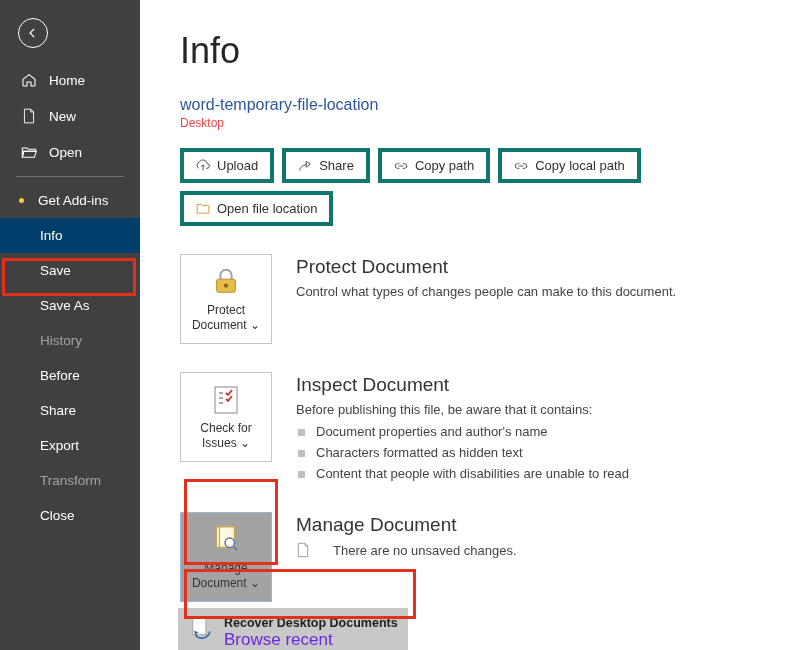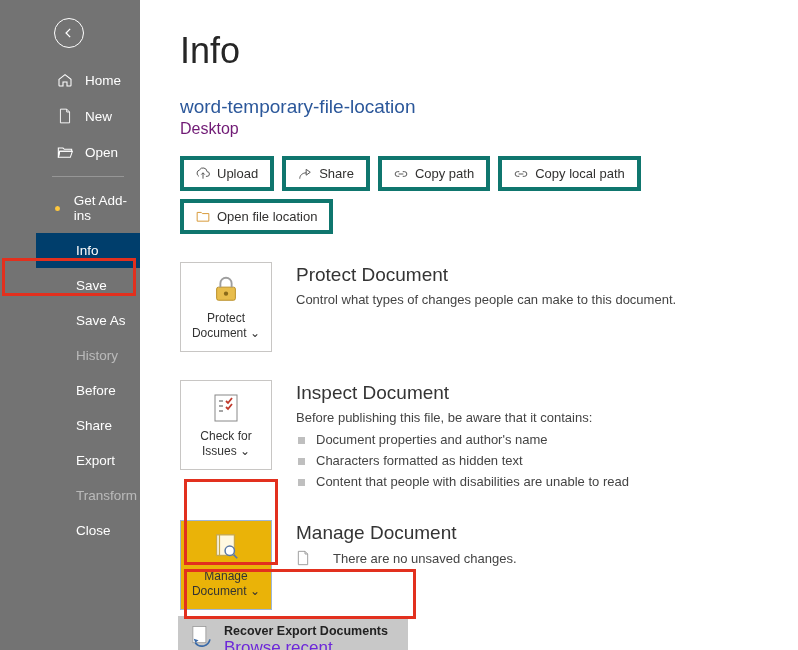--- a/index.html
+++ b/index.html
@@ -16,12 +16,11 @@
 .container { display: flex; width: 100%; height: 100%; }
 .sidebar {
   width: 140px;
-  background: #737373;
+  background: #404040;
   color: #fff;
   display: flex;
   flex-direction: column;
   padding-top: 12px;
-  padding-left: 36px;
 }
 .back-btn {
   width: 30px; height: 30px;

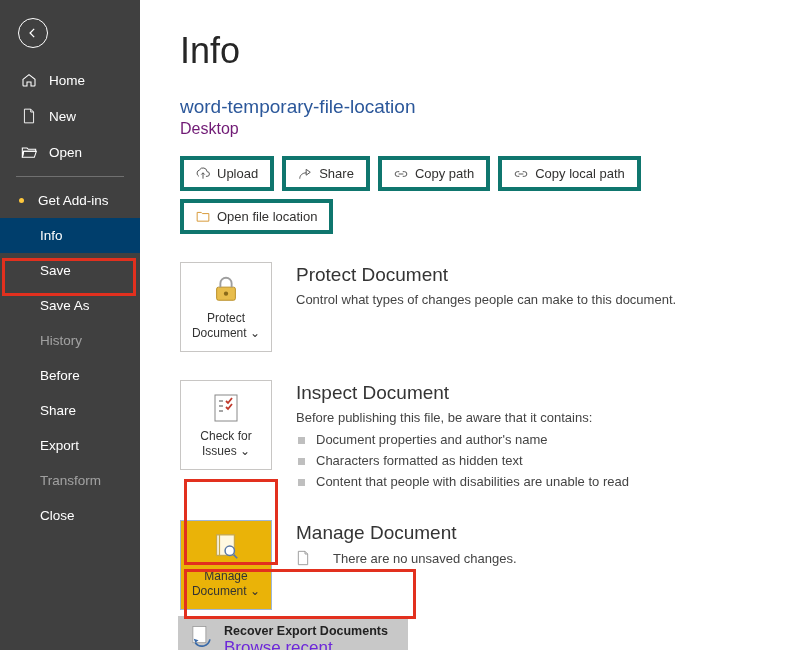--- a/index.html
+++ b/index.html
@@ -61,7 +61,7 @@
   background: #fff;
 }
 .page-title { font-size: 36px; font-weight: 300; color: #262626; margin-bottom: 24px; }
-.doc-title { font-size: 19px; color: #2b579a; }
+.doc-title { font-size: 16px; color: #2b579a; }
 .doc-location { font-size: 16px; color: #701a75; margin-top: 2px; margin-bottom: 18px; }
 .toolbar { display: flex; gap: 8px; margin-bottom: 28px; flex-wrap: wrap; }
 .tool-btn {

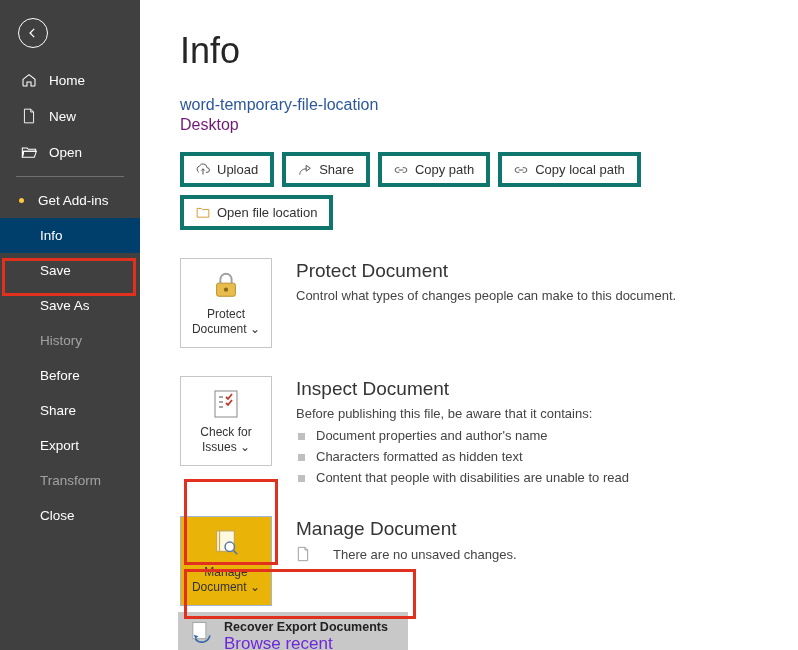--- a/index.html
+++ b/index.html
@@ -62,7 +62,7 @@
 }
 .page-title { font-size: 36px; font-weight: 300; color: #262626; margin-bottom: 24px; }
 .doc-title { font-size: 16px; color: #2b579a; }
-.doc-location { font-size: 16px; color: #701a75; margin-top: 2px; margin-bottom: 18px; }
+.doc-location { font-size: 12px; color: #ef4444; margin-top: 2px; margin-bottom: 18px; }
 .toolbar { display: flex; gap: 8px; margin-bottom: 28px; flex-wrap: wrap; }
 .tool-btn {
   border: 4px solid #0f766e;

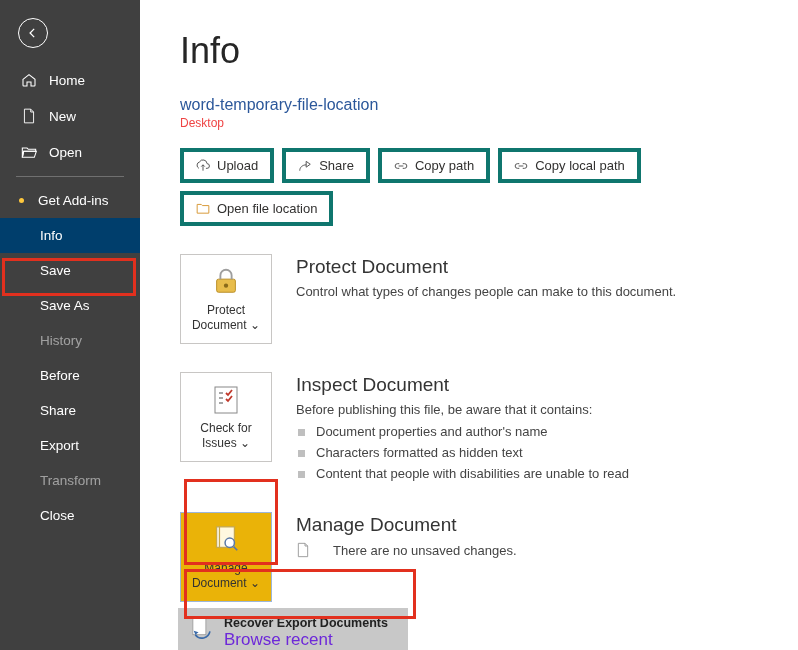--- a/index.html
+++ b/index.html
@@ -86,7 +86,7 @@
 }
 .tile .tile-icon { width: 32px; height: 32px; display:flex; align-items:center; justify-content:center; }
 .tile .tile-label { font-size: 12px; text-align: center; line-height: 1.25; color: #333; }
-.tile.active { background: #eab308; border-color: #9db6d9; }
+.tile.active { background: #a3a3a3; border-color: #9db6d9; }
 .section-body { flex: 1; padding-top: 2px; }
 .section-title { font-size: 19px; color: #343434; margin-bottom: 6px; }
 .section-desc { font-size: 13px; color: #444; }

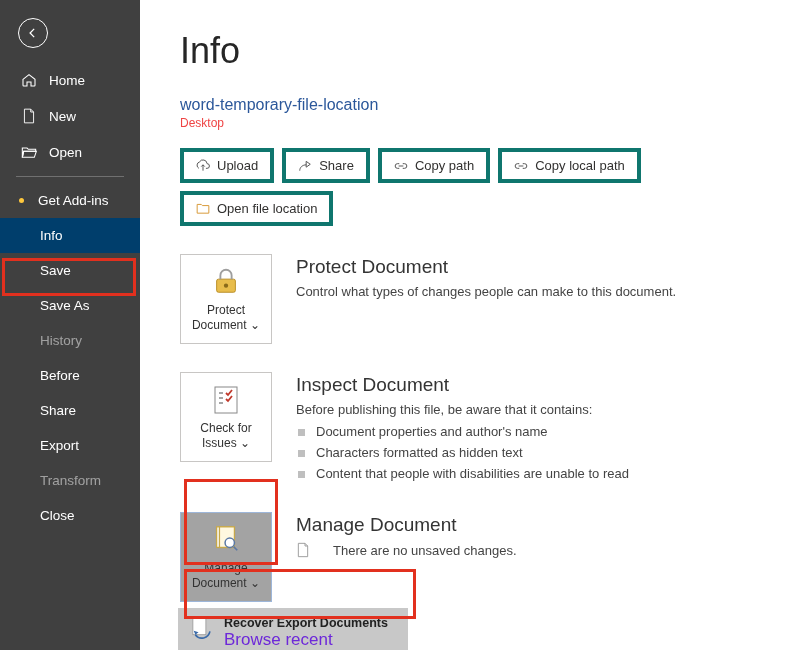--- a/index.html
+++ b/index.html
@@ -336,7 +336,7 @@
           </svg>
       </span>
       <span>
-        <div class="r-title">Recover Export Documents</div>
+        <div class="r-title">Recover Desktop Documents</div>
         <div class="r-sub">Browse recent unsaved files</div>
       </span>
     </div>

